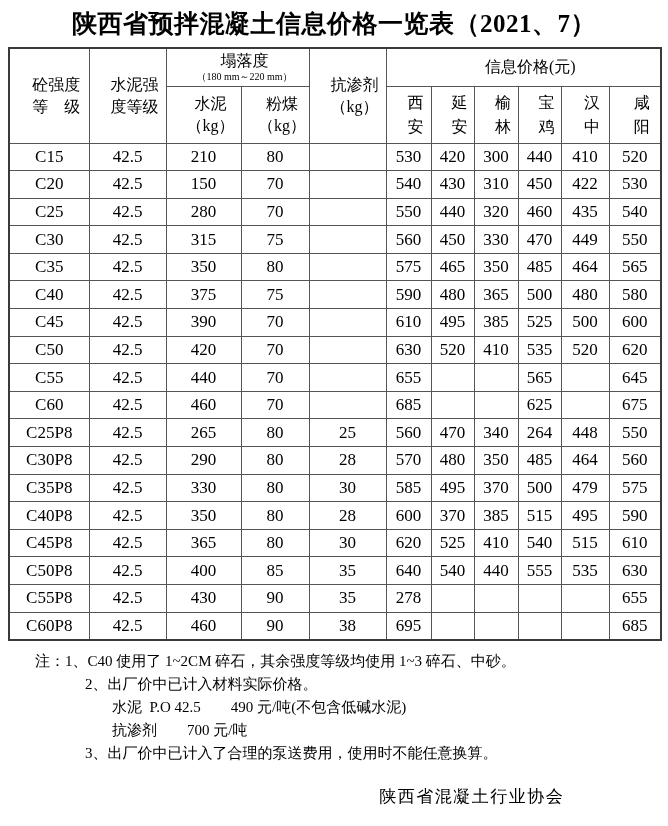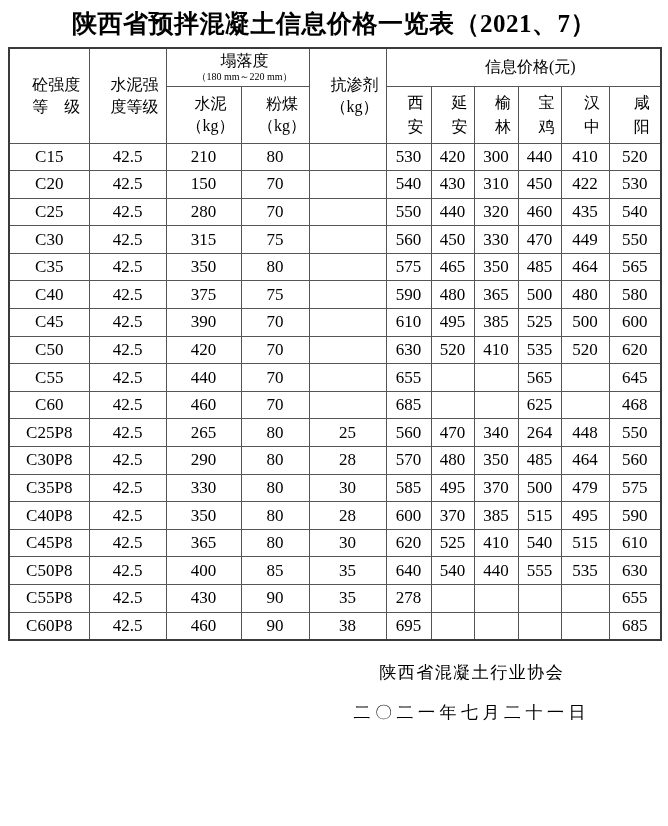--- a/index.html
+++ b/index.html
@@ -254,7 +254,7 @@
           <td></td>
           <td>625</td>
           <td></td>
-          <td>468</td>
+          <td>675</td>
         </tr>
         <tr>
           <td>C25P8</td>

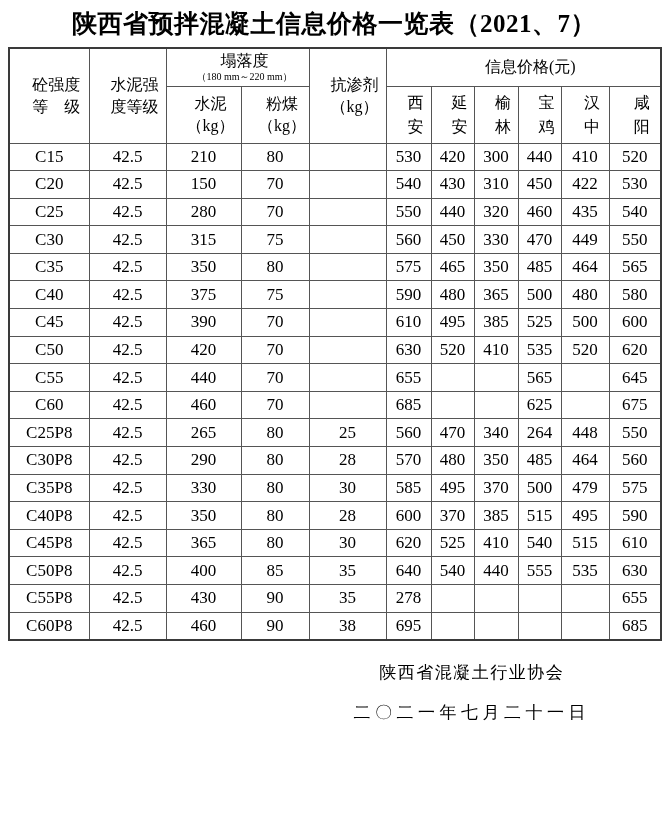--- a/index.html
+++ b/index.html
@@ -363,6 +363,13 @@
       </tbody>
   </table>
 
+  <div class="notes">
+    <div class="note-line ind-1">注：1、C40 使用了 1~2CM 碎石，其余强度等级均使用 1~3 碎石、中砂。</div>
+    <div class="note-line ind-2">2、出厂价中已计入材料实际价格。</div>
+    <div class="note-line ind-3">水泥  P.O 42.5　　490 元/吨(不包含低碱水泥)</div>
+    <div class="note-line ind-3">抗渗剂　　700 元/吨</div>
+    <div class="note-line ind-2">3、出厂价中已计入了合理的泵送费用，使用时不能任意换算。</div>
+  </div>
 
   <div class="doc-footer">
     <div class="footer-org">陕西省混凝土行业协会</div>

